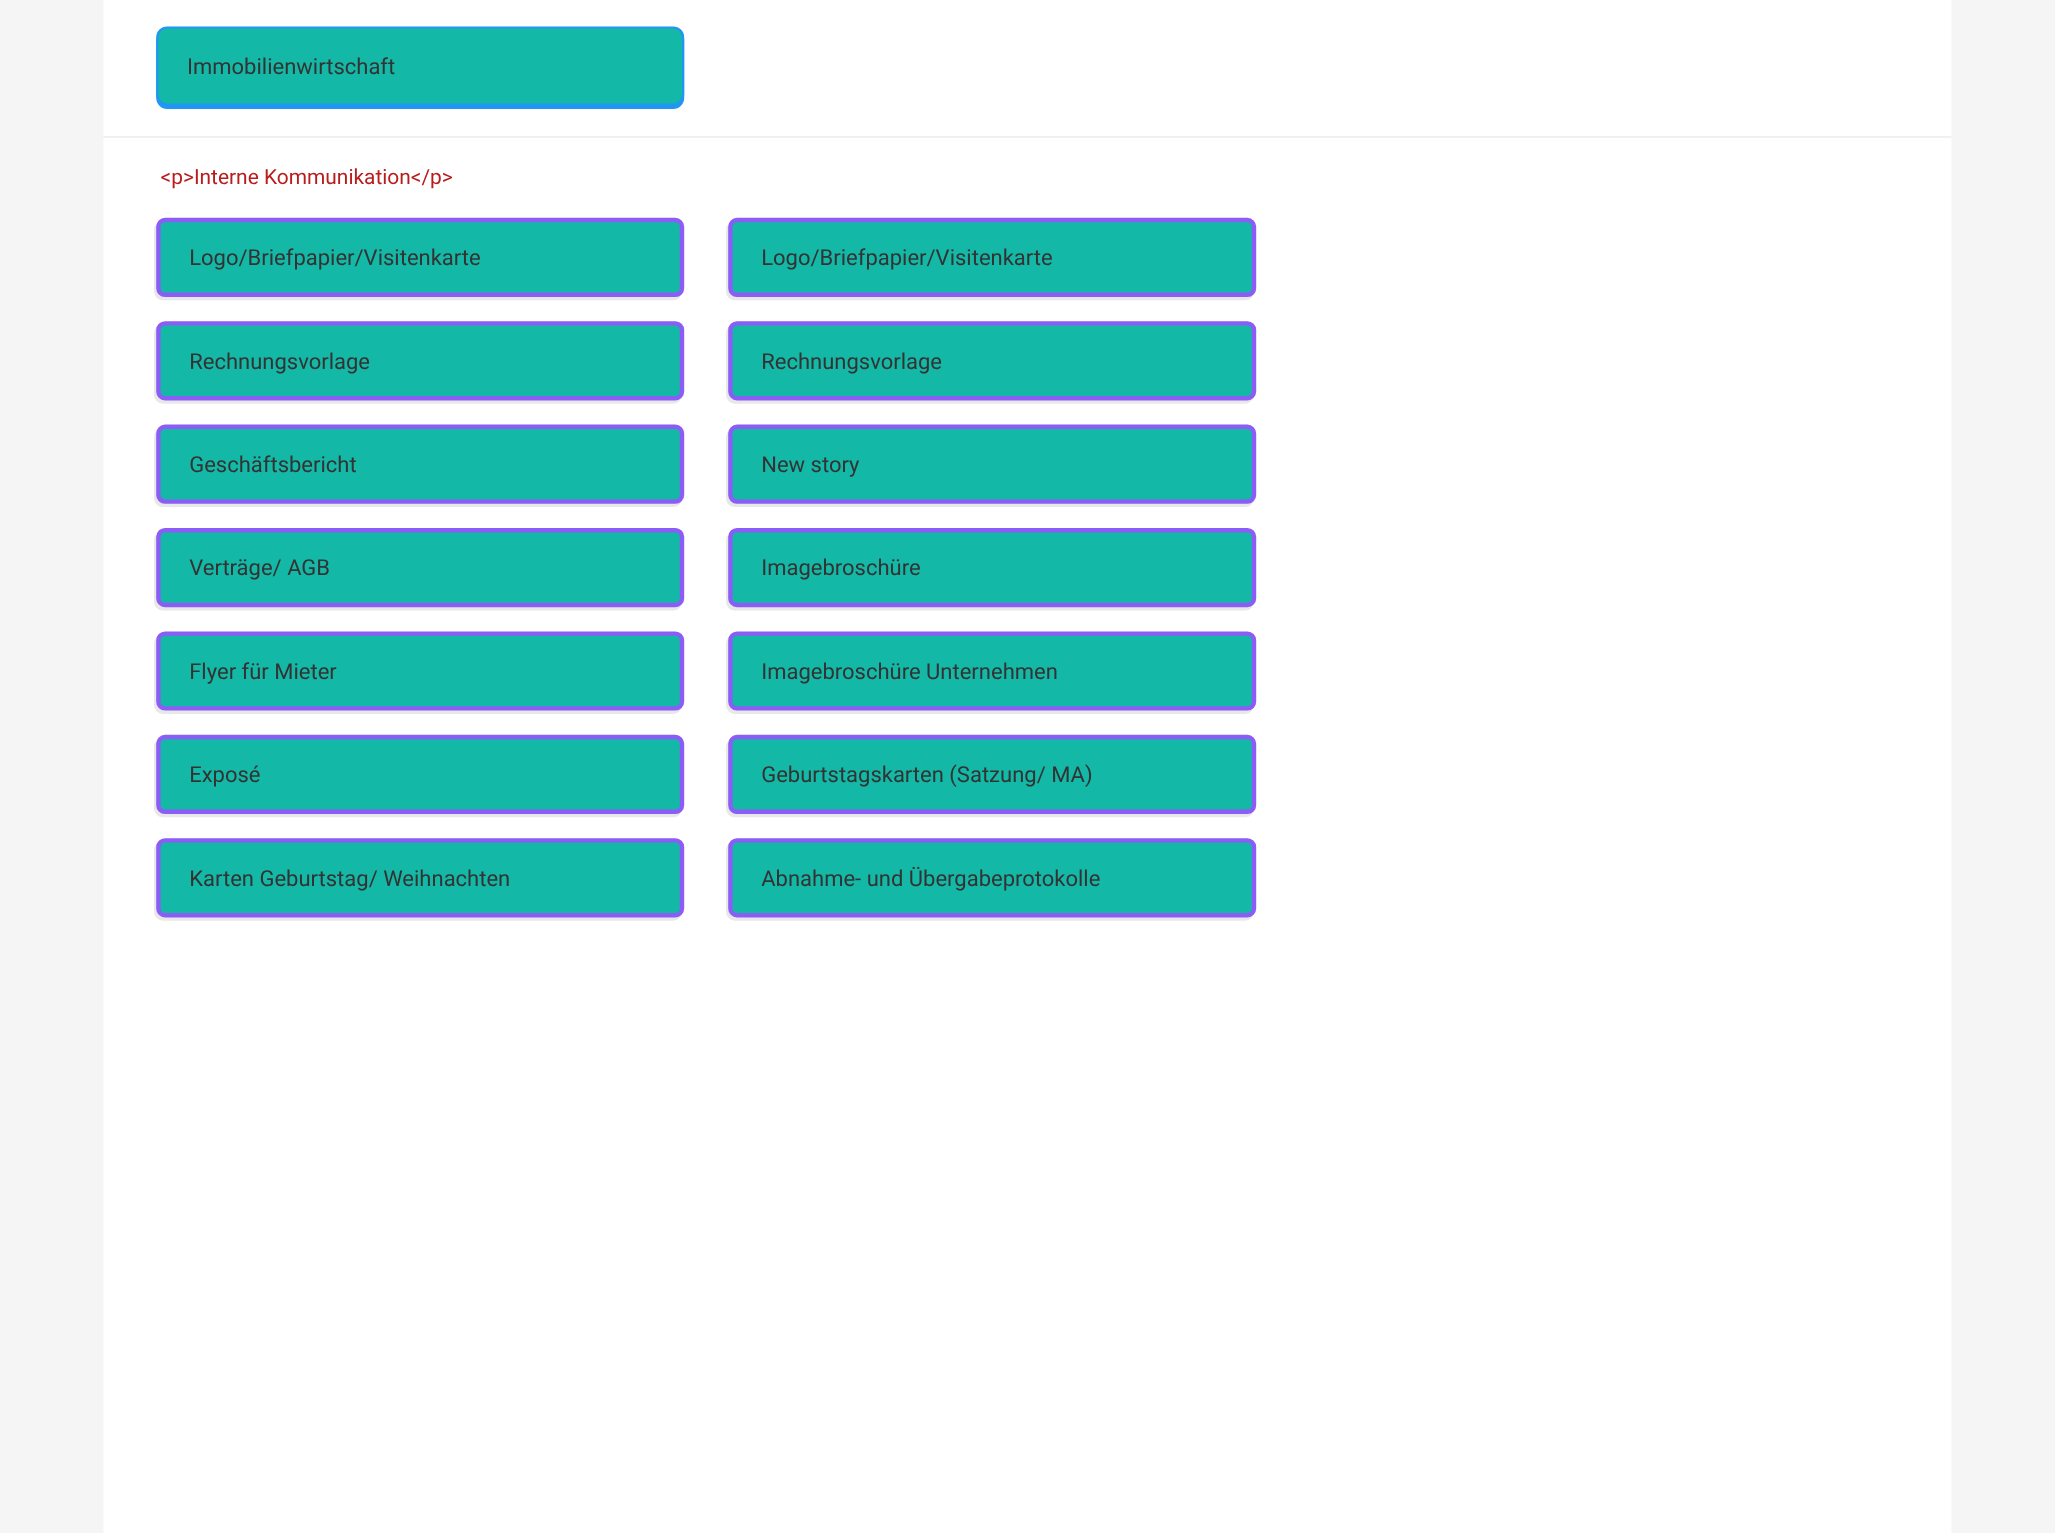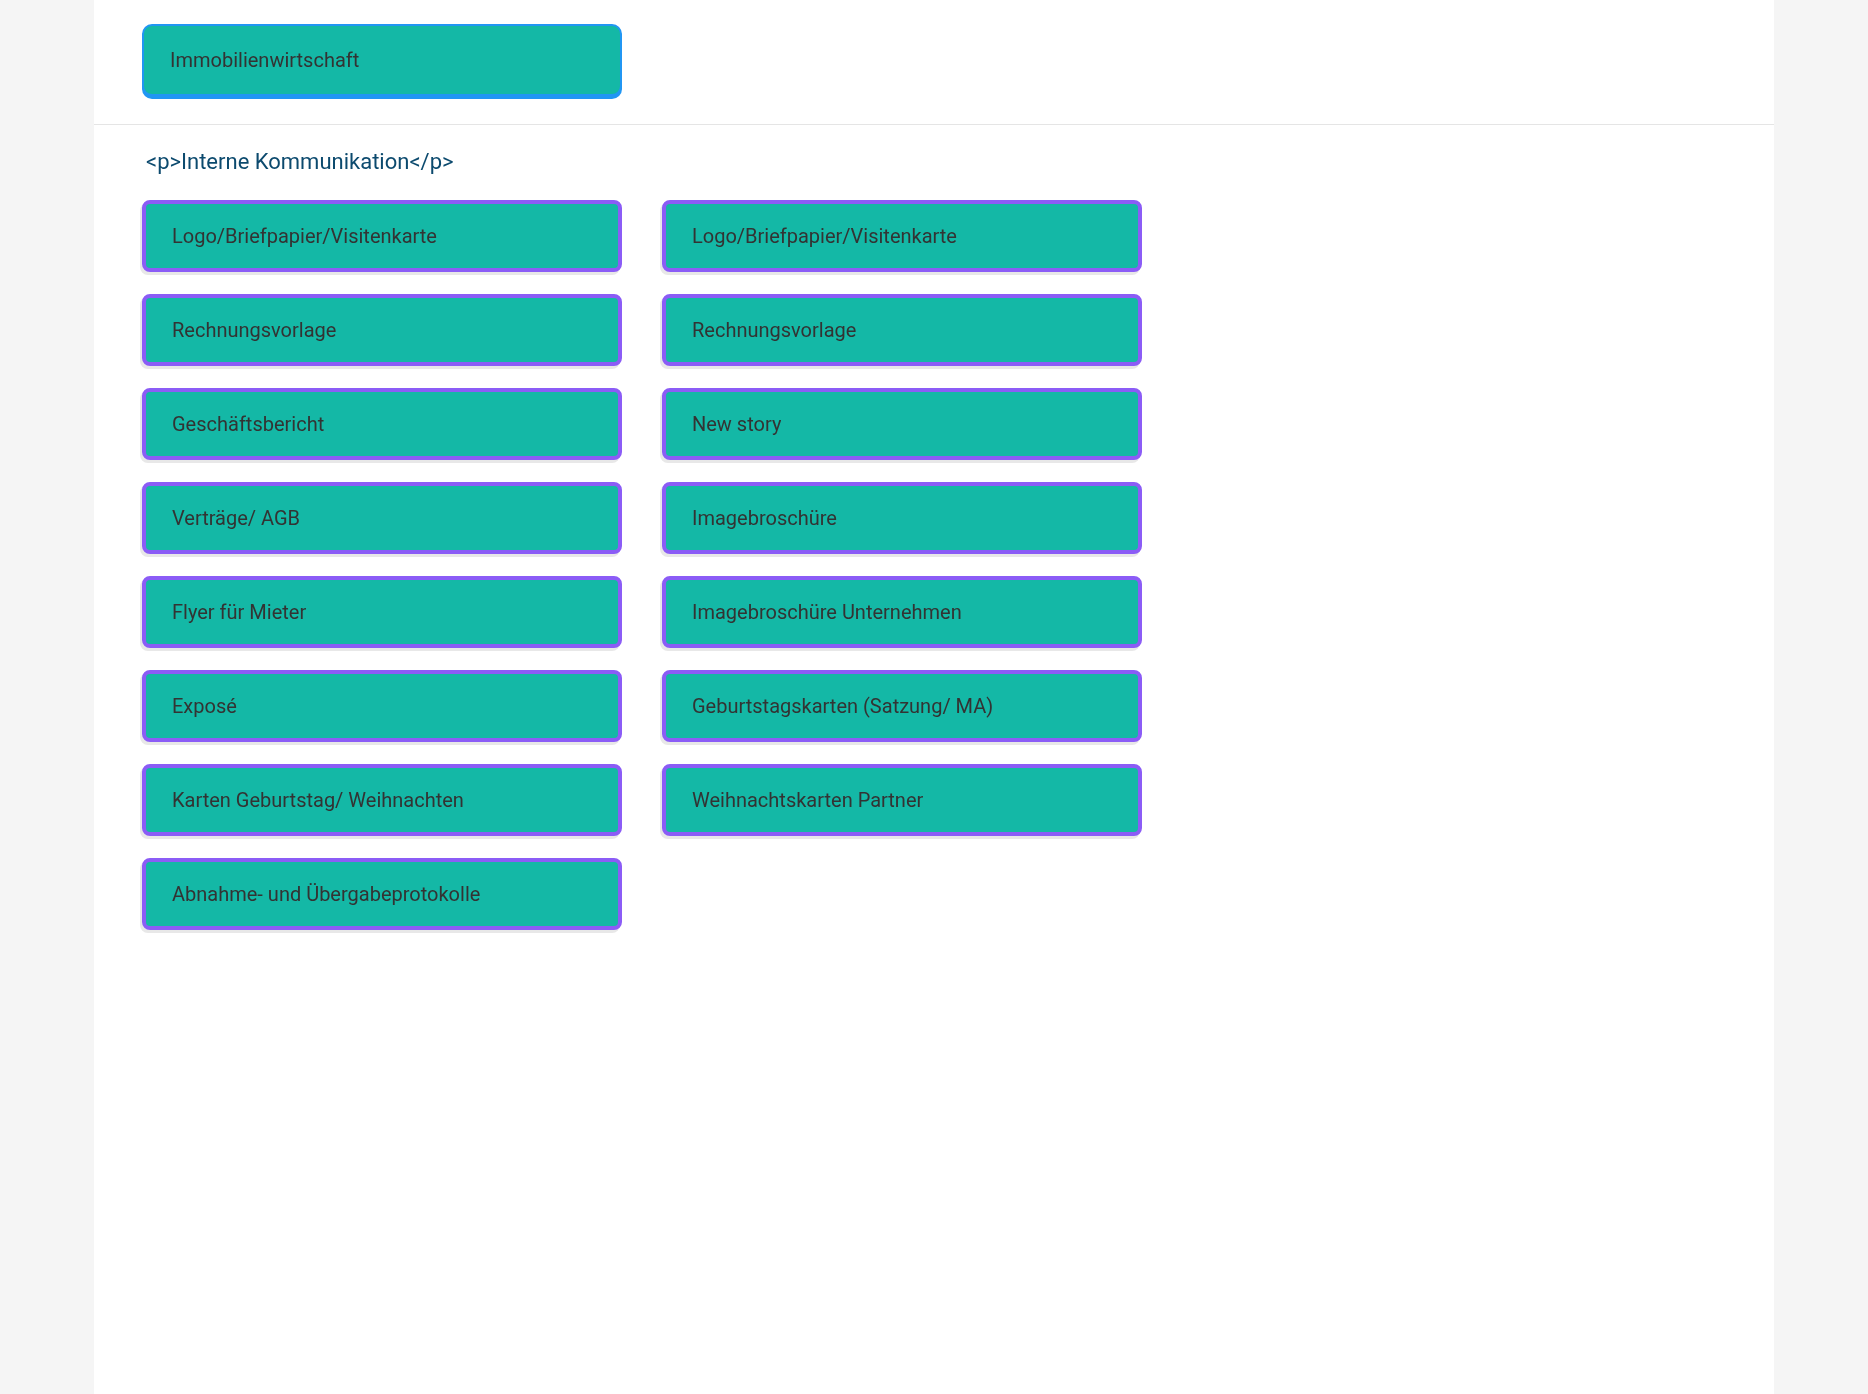--- a/index.html
+++ b/index.html
@@ -65,8 +65,8 @@
       color: #9a9a9a;
     }
     .heading {
-      font-size: 22px;
-      color: #0c4a6e;
+      font-size: 19px;
+      color: #b91c1c;
       margin-bottom: 26px;
       padding-left: 4px;
     }

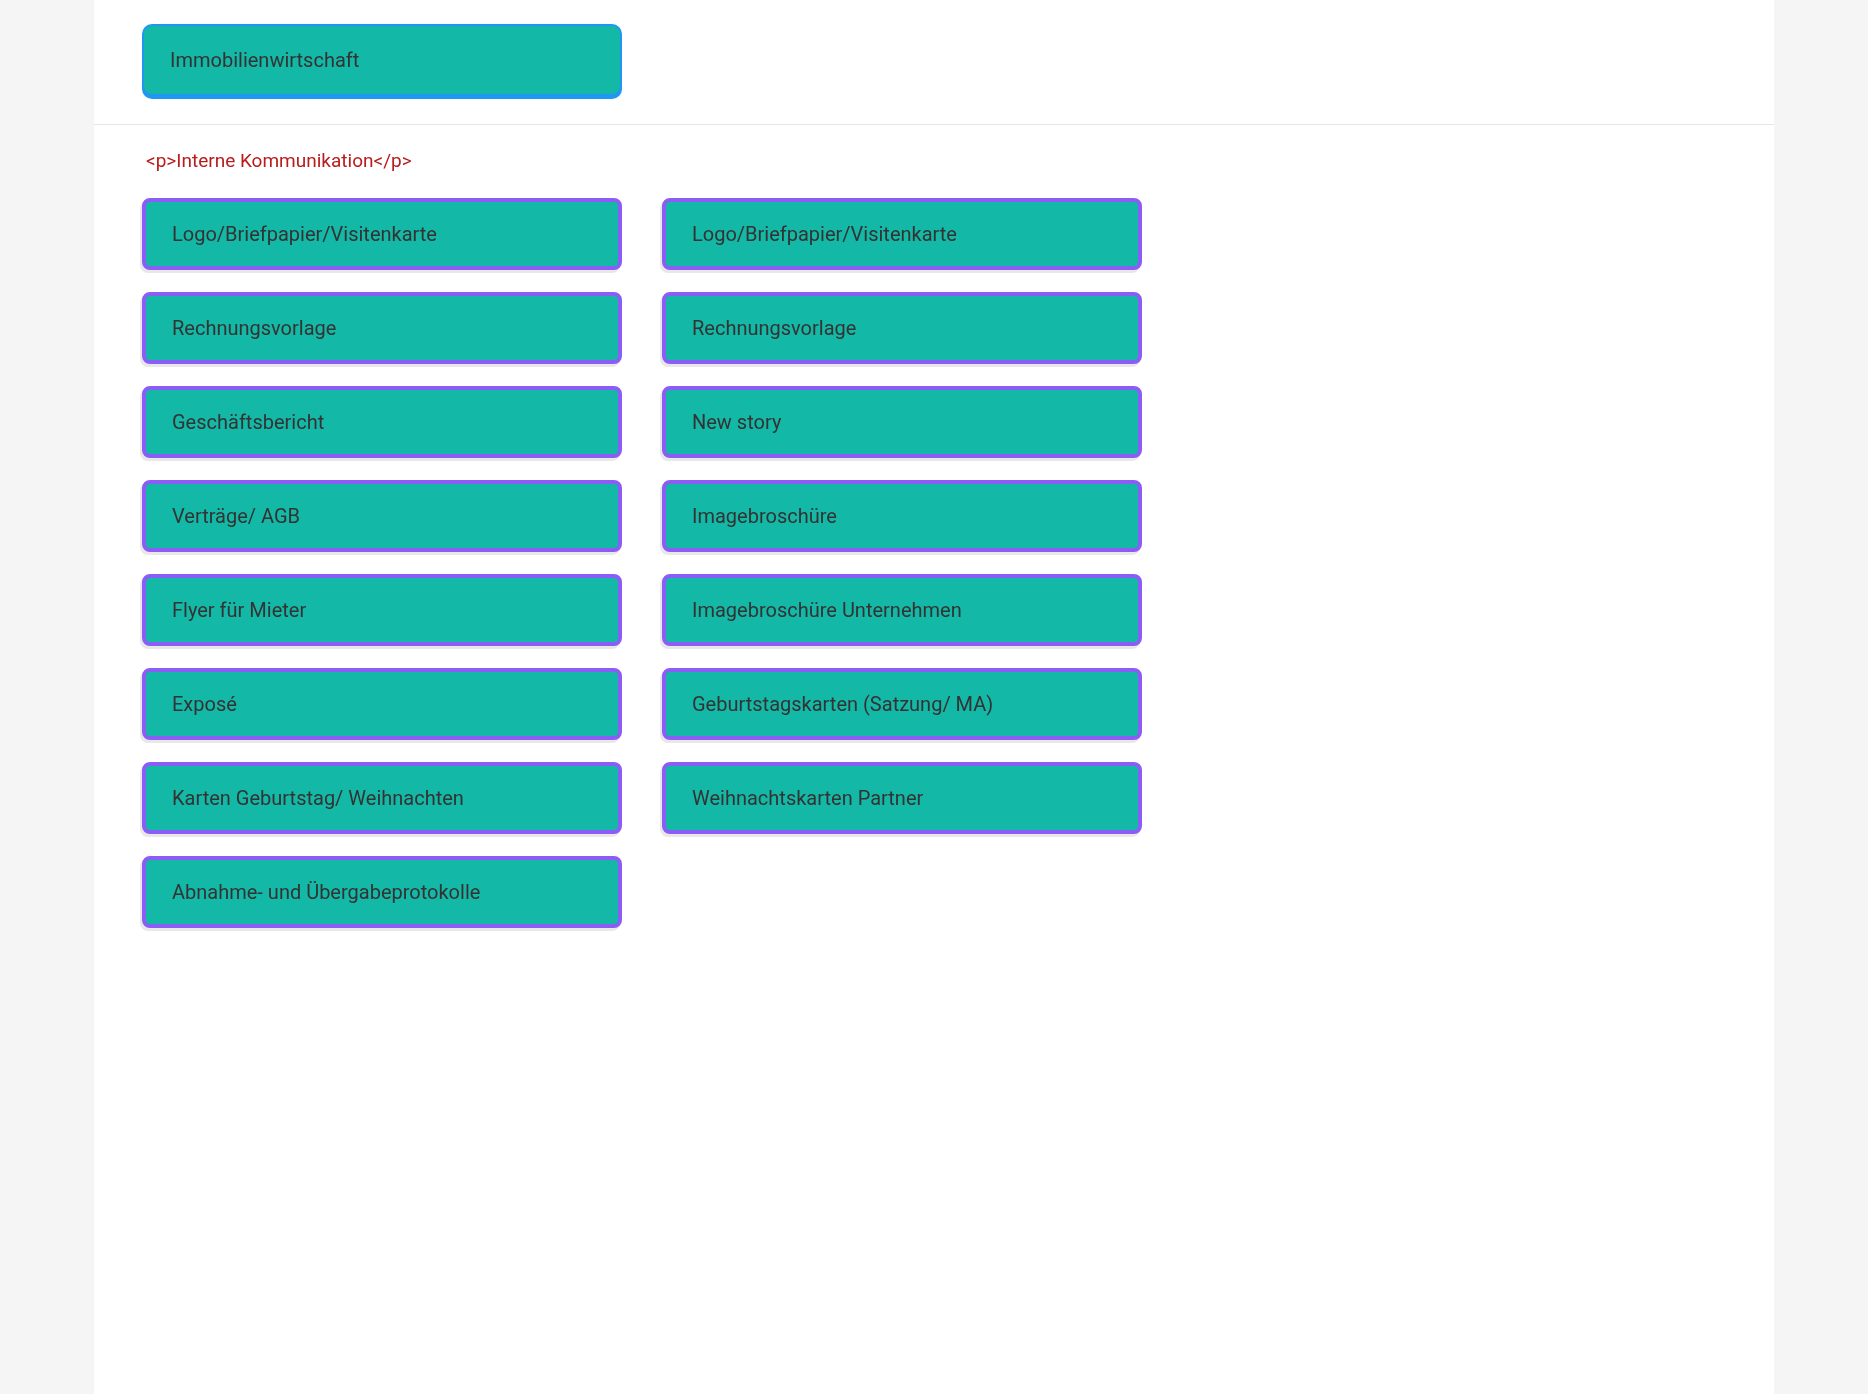--- a/index.html
+++ b/index.html
@@ -147,9 +147,6 @@
       </div>
 
       <div class="card card-grey">
-        <span class="label">Weihnachtskarten Partner</span>
-      </div>
-      <div class="card card-grey">
         <span class="label">Abnahme- und Übergabeprotokolle</span>
       </div>
     </div>

